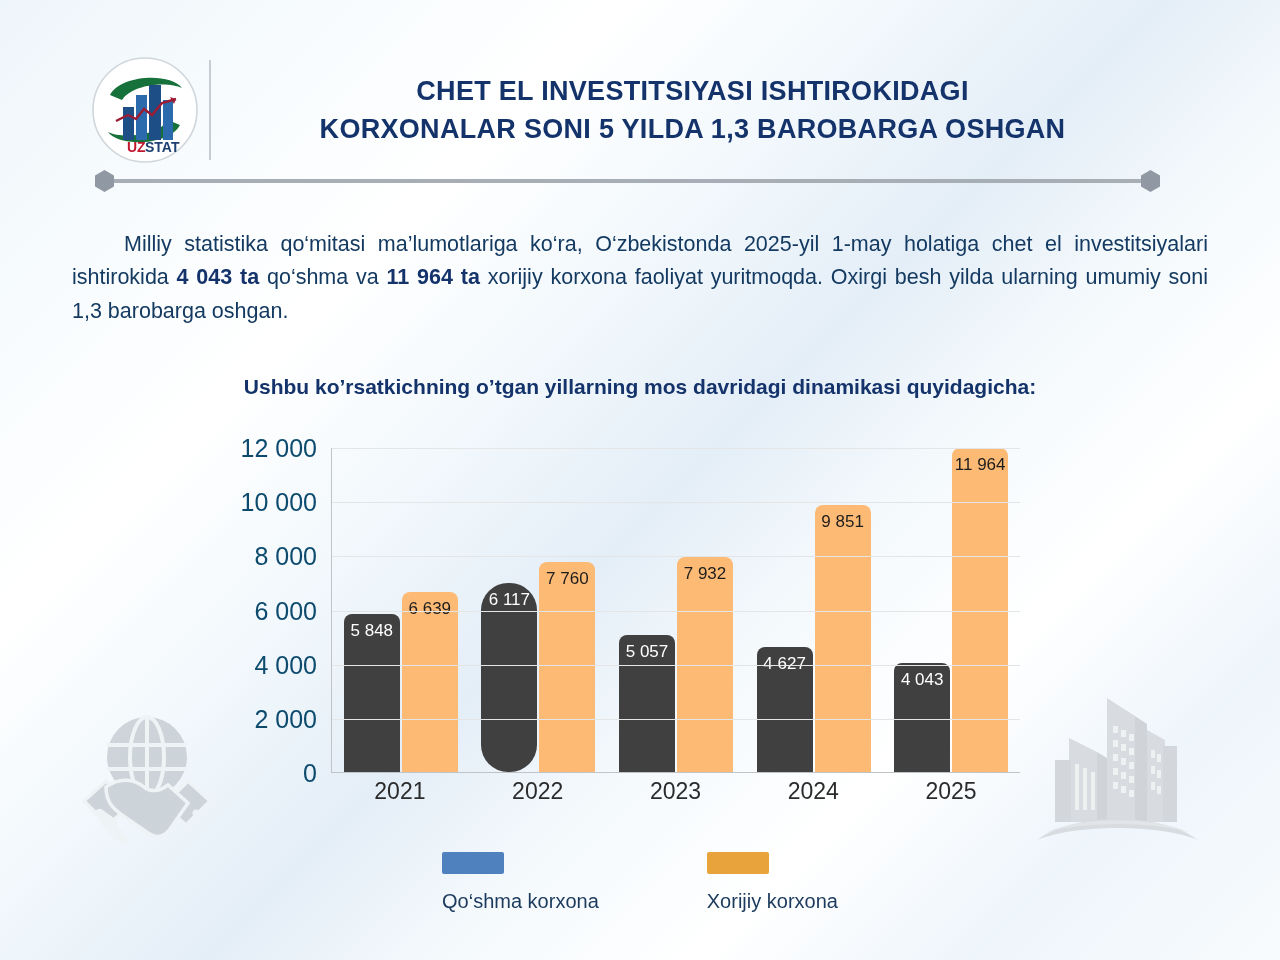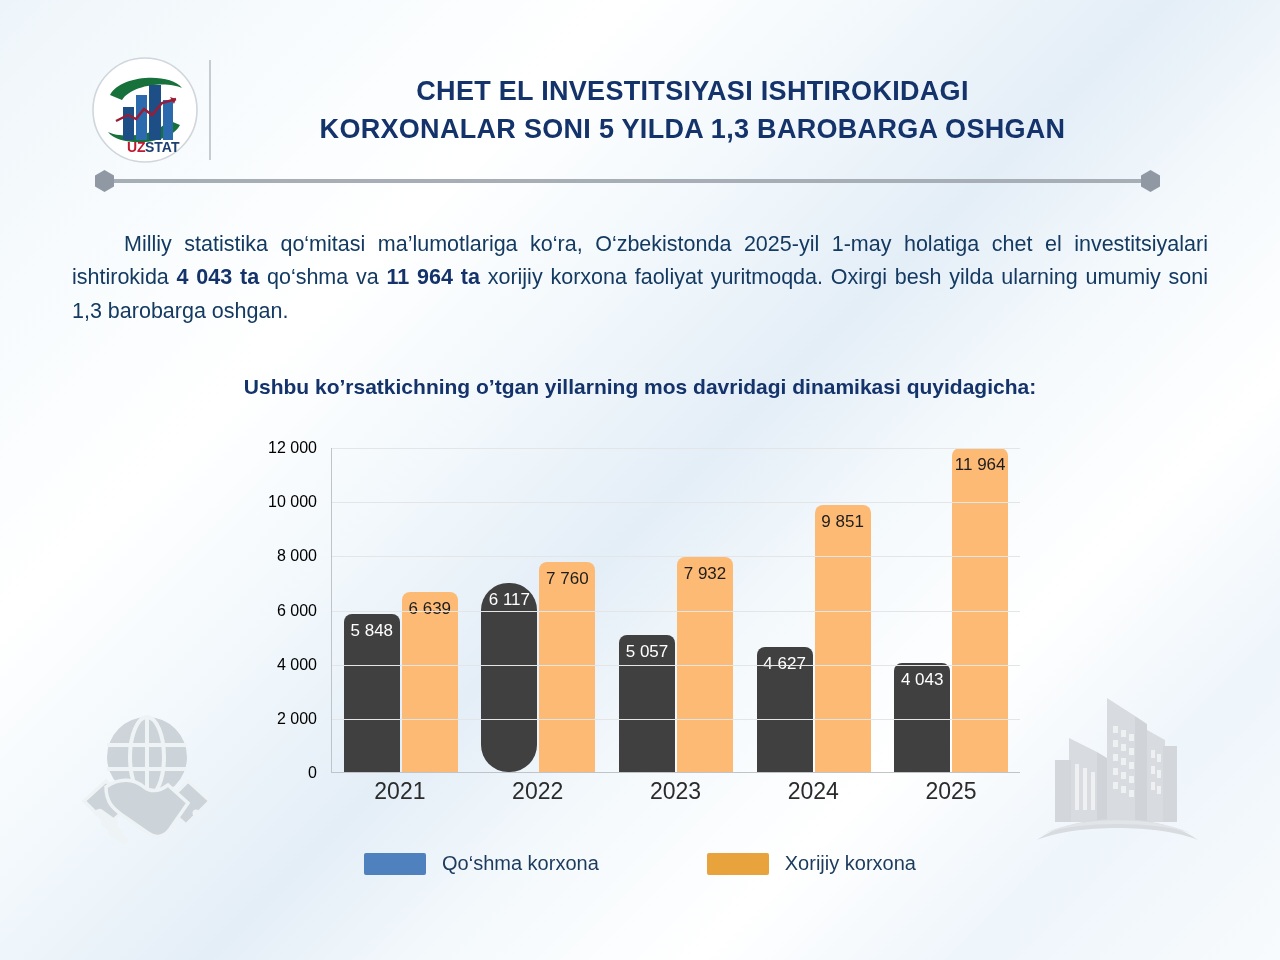--- a/index.html
+++ b/index.html
@@ -102,7 +102,7 @@
   }
   .y-tick {
     position: absolute; right: 10px;
-    font-size: 16px; color: #000000;
+    font-size: 25px; color: #0c4a6e;
     transform: translateY(-50%);
     white-space: nowrap;
   }

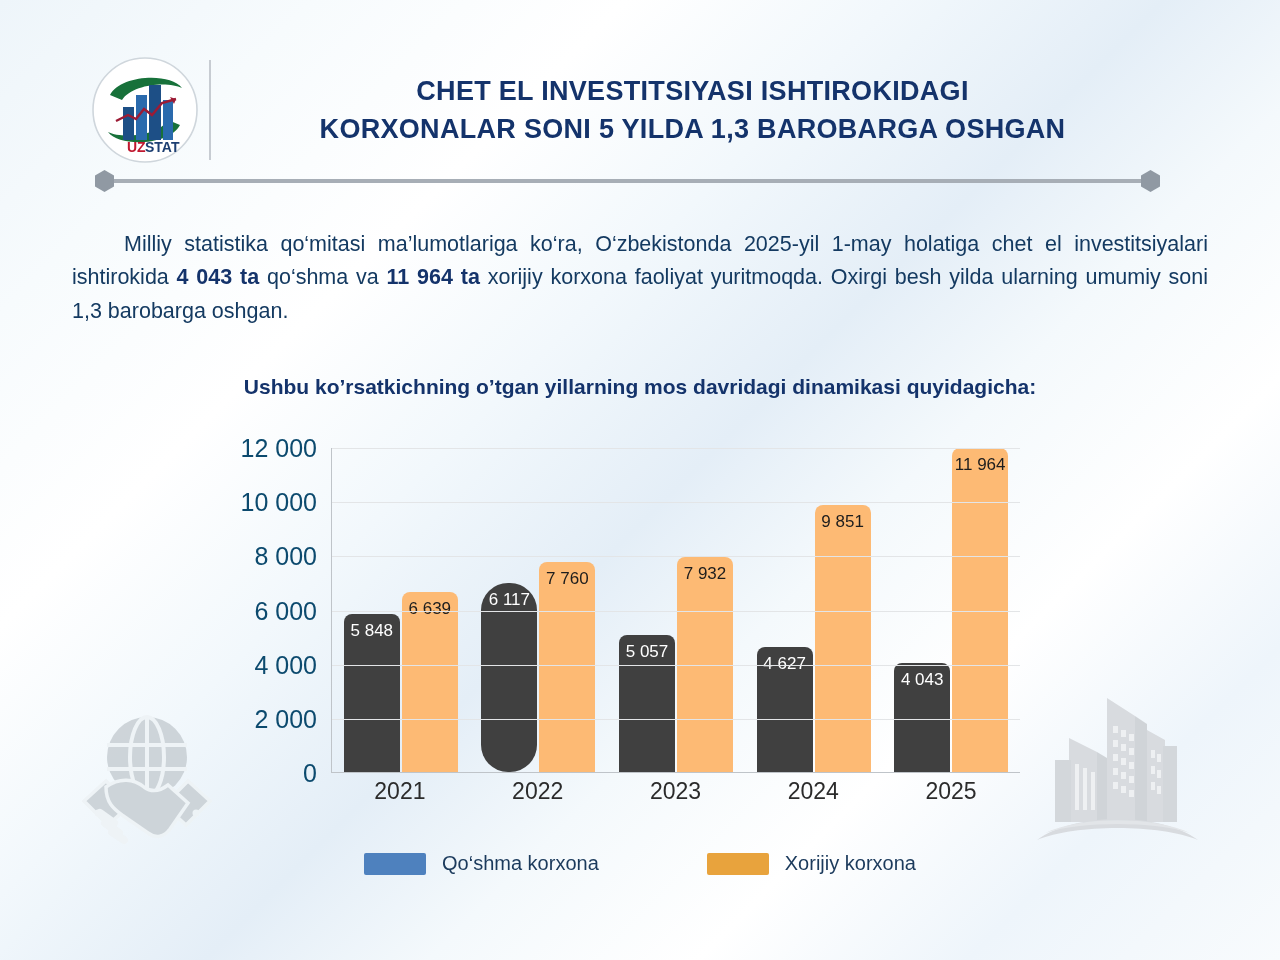--- a/index.html
+++ b/index.html
@@ -143,7 +143,7 @@
     position: absolute; left: 0; top: 852px; width: 1280px;
     display: flex; justify-content: center; gap: 108px;
   }
-  .legend-item { display: flex; align-items: flex-end; gap: 16px; }
+  .legend-item { display: flex; align-items: flex-start; gap: 16px; flex-direction: column; }
   .legend-swatch { width: 62px; height: 22px; border-radius: 2px; }
   .legend-swatch.blue   { background: #4e81be; }
   .legend-swatch.orange { background: #e8a33d; }

